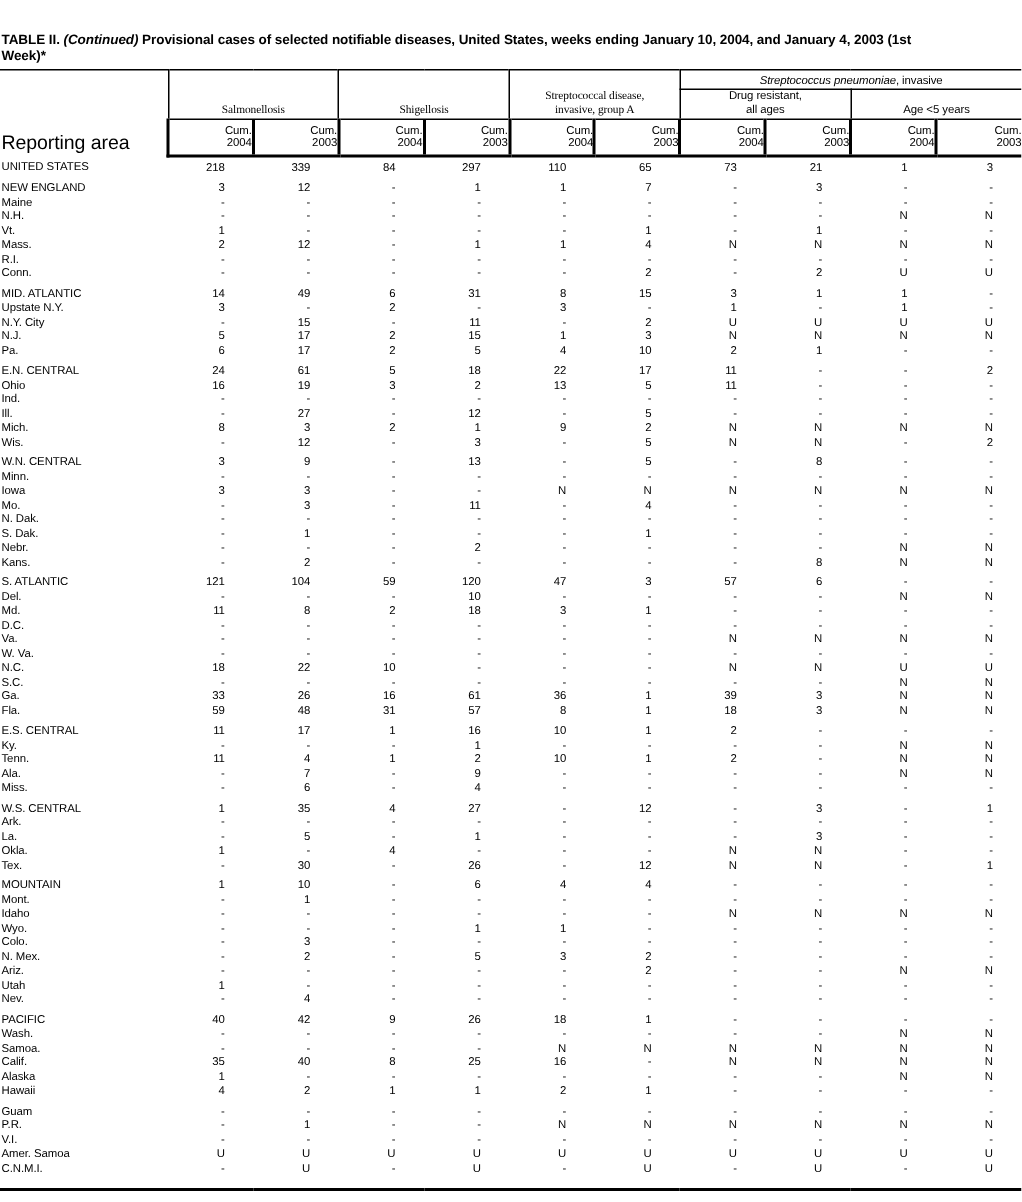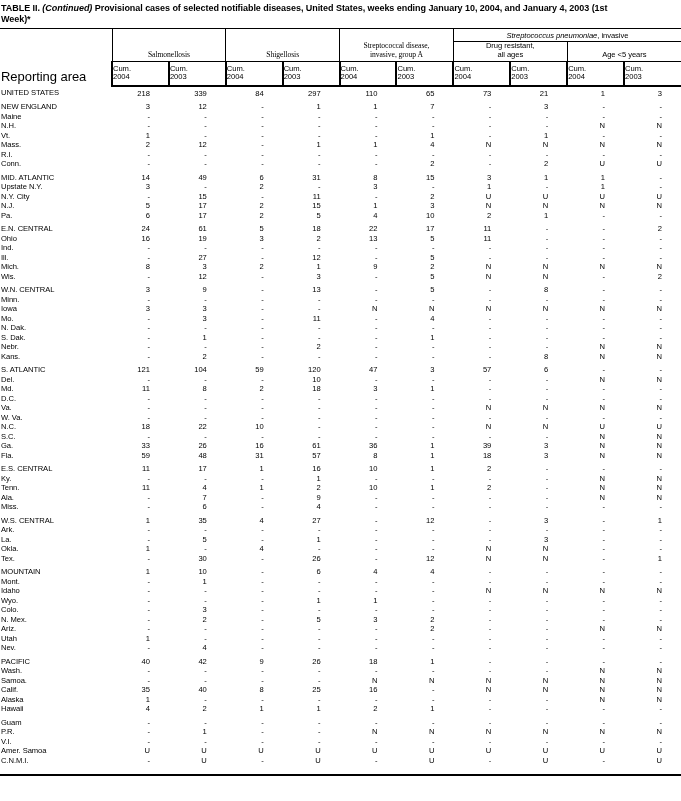--- a/index.html
+++ b/index.html
@@ -10,7 +10,7 @@
     font-family: "Liberation Sans", sans-serif;
     overflow: hidden;
   }
-  .page { width: 630px; padding-top: 2px; }
+  .page { width: 630px; padding-top: 20px; }
   .title {
     font-size: 9px; font-weight: bold; line-height: 10.5px;
     letter-spacing: -0.05px;

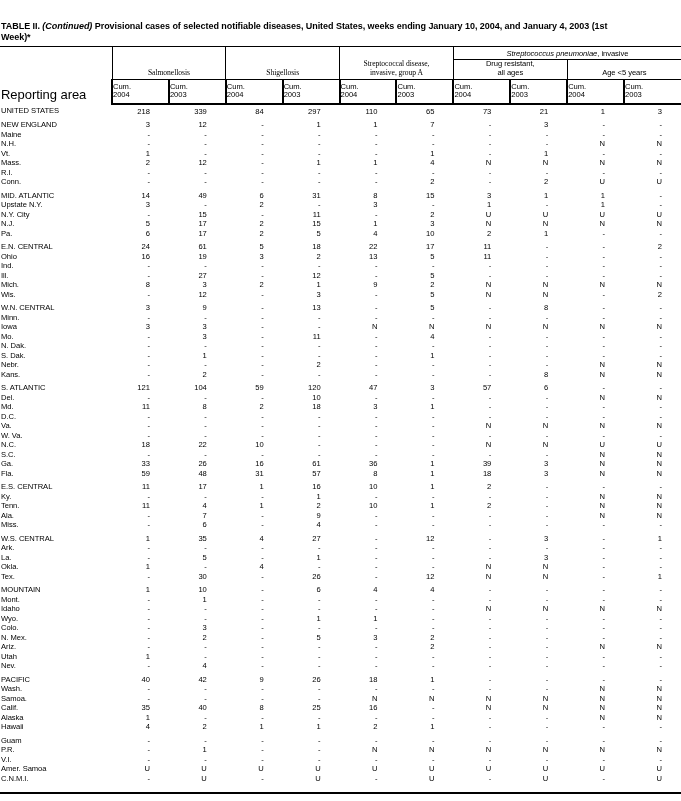--- a/index.html
+++ b/index.html
@@ -50,7 +50,7 @@
     white-space: pre-line;
   }
   th.cum {
-    height: 24px; vertical-align: middle; text-align: left; line-height: 8.8px;
+    height: 24px; vertical-align: middle; text-align: right; line-height: 8.8px;
     border-left: 2.5px solid #000; border-bottom: 2px solid #000;
   }
   th.cum span { display: block; }

